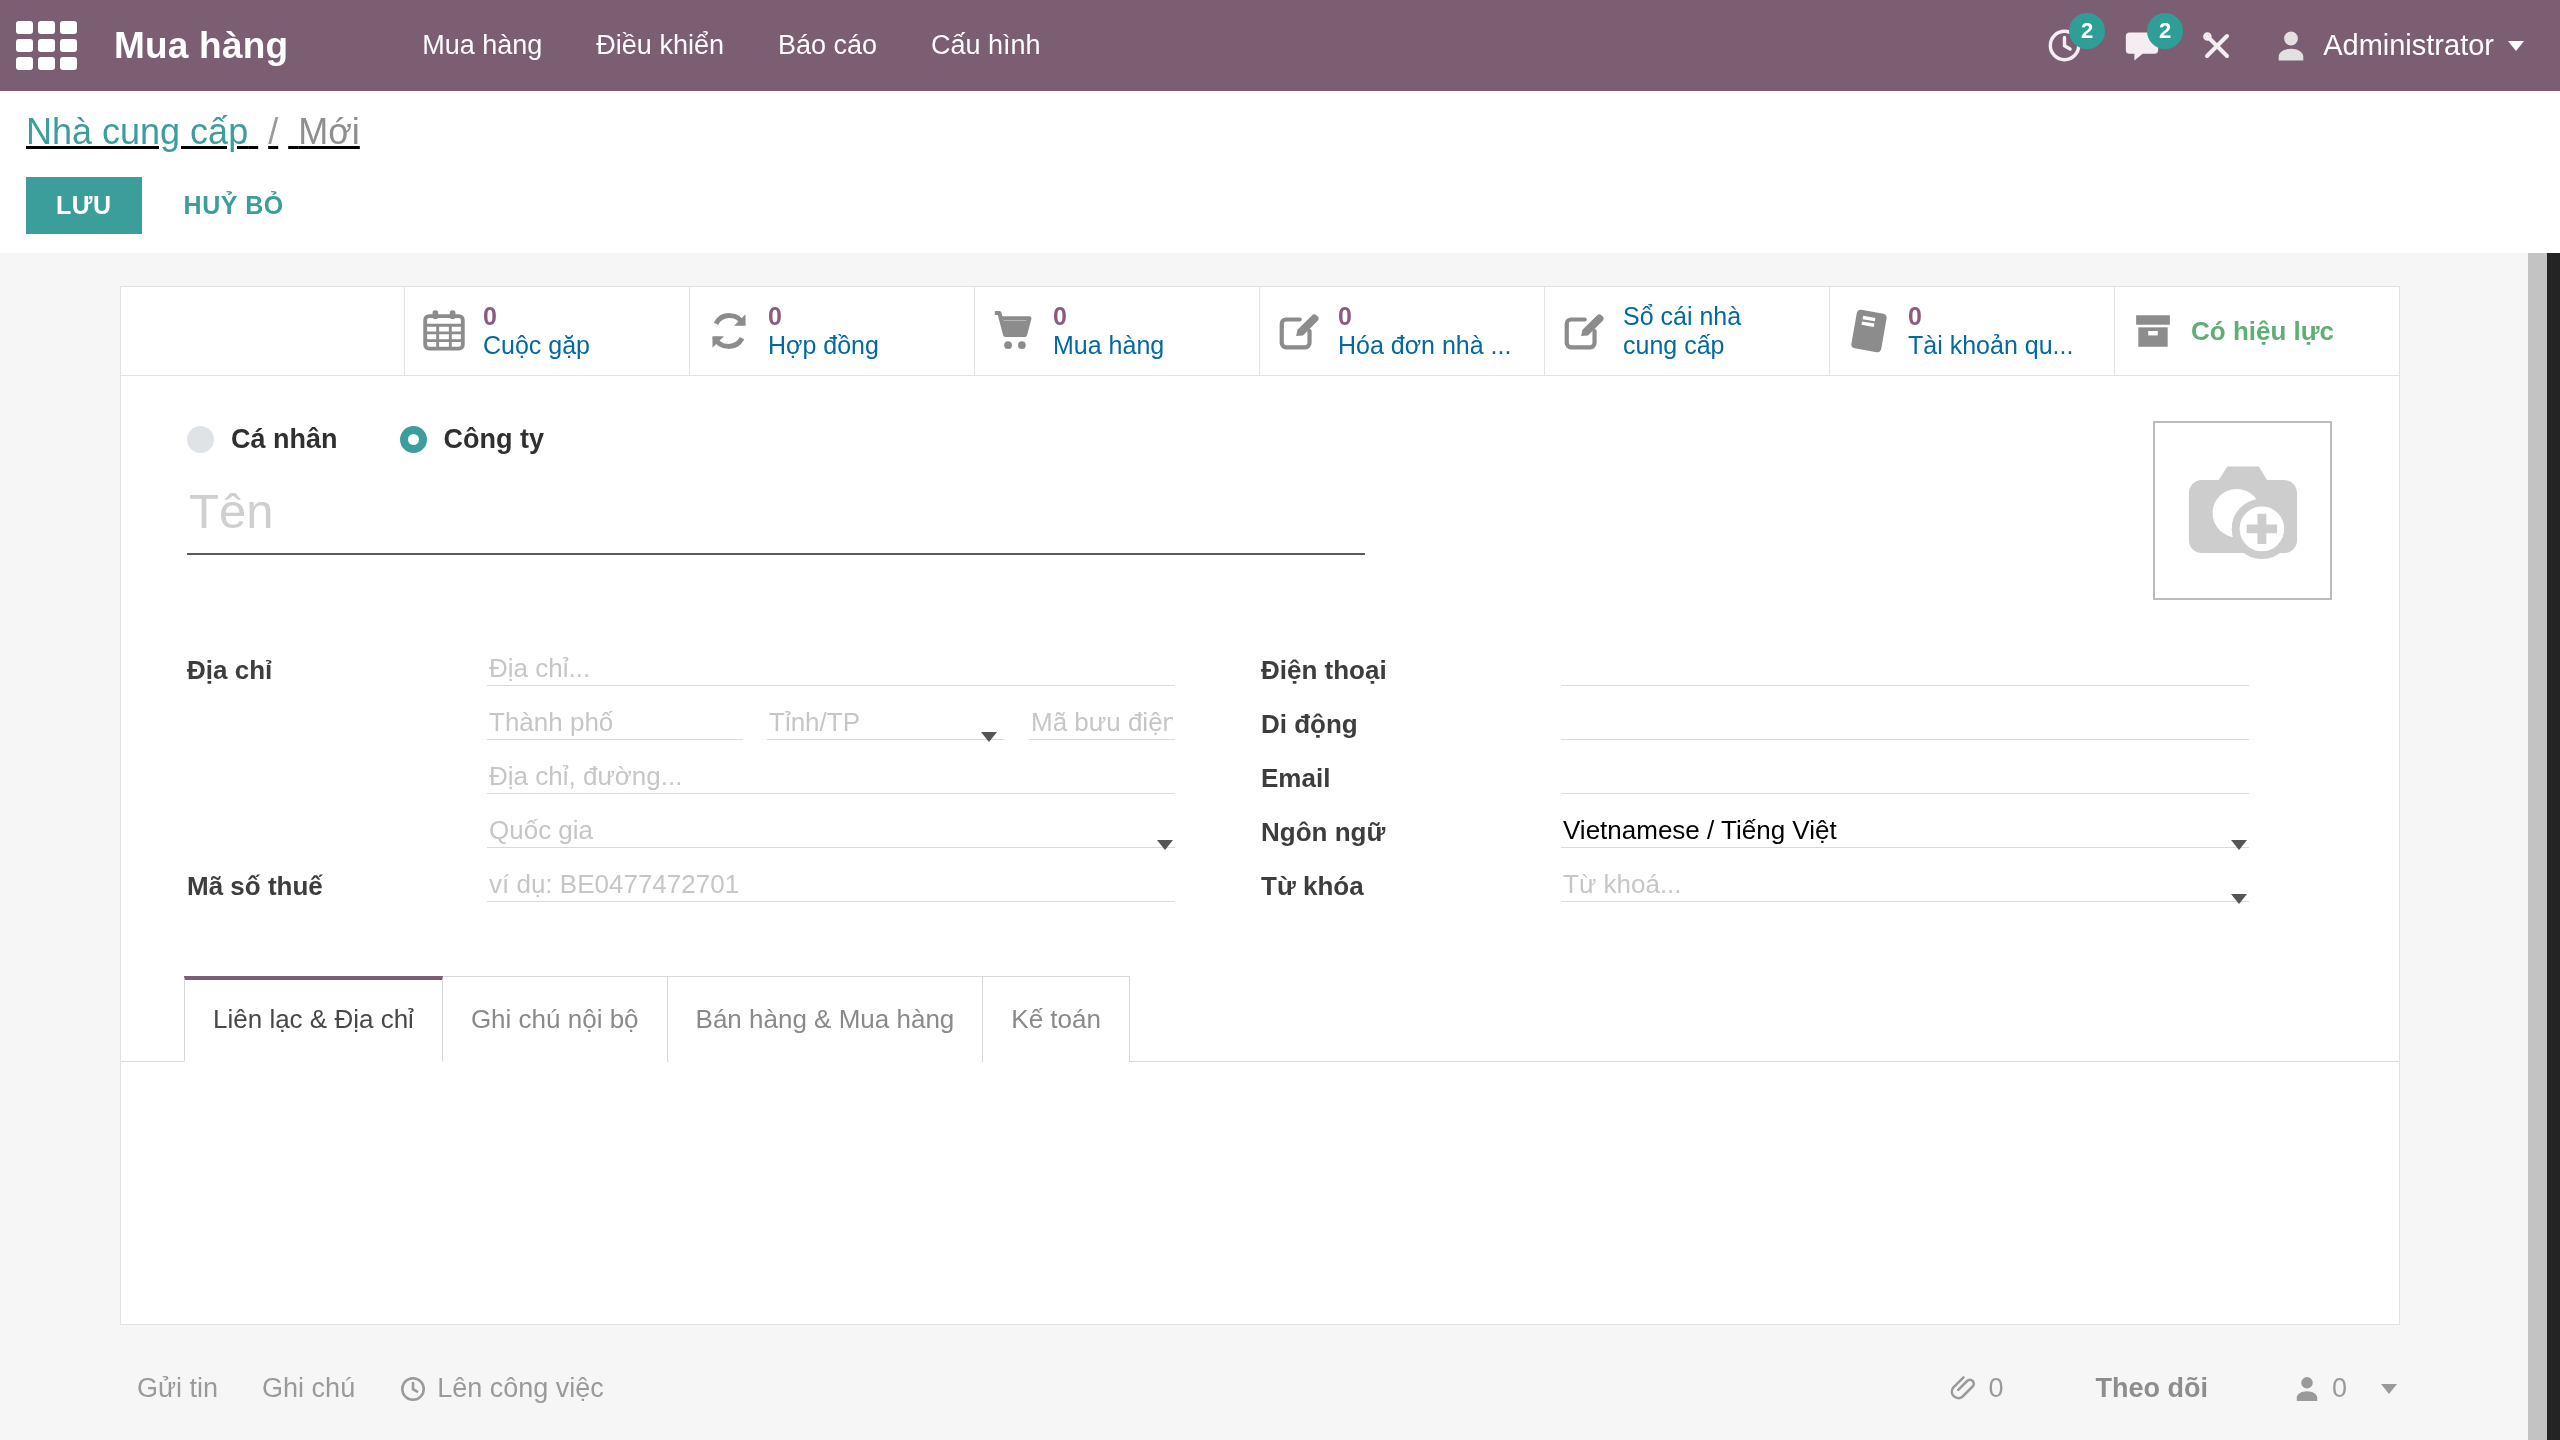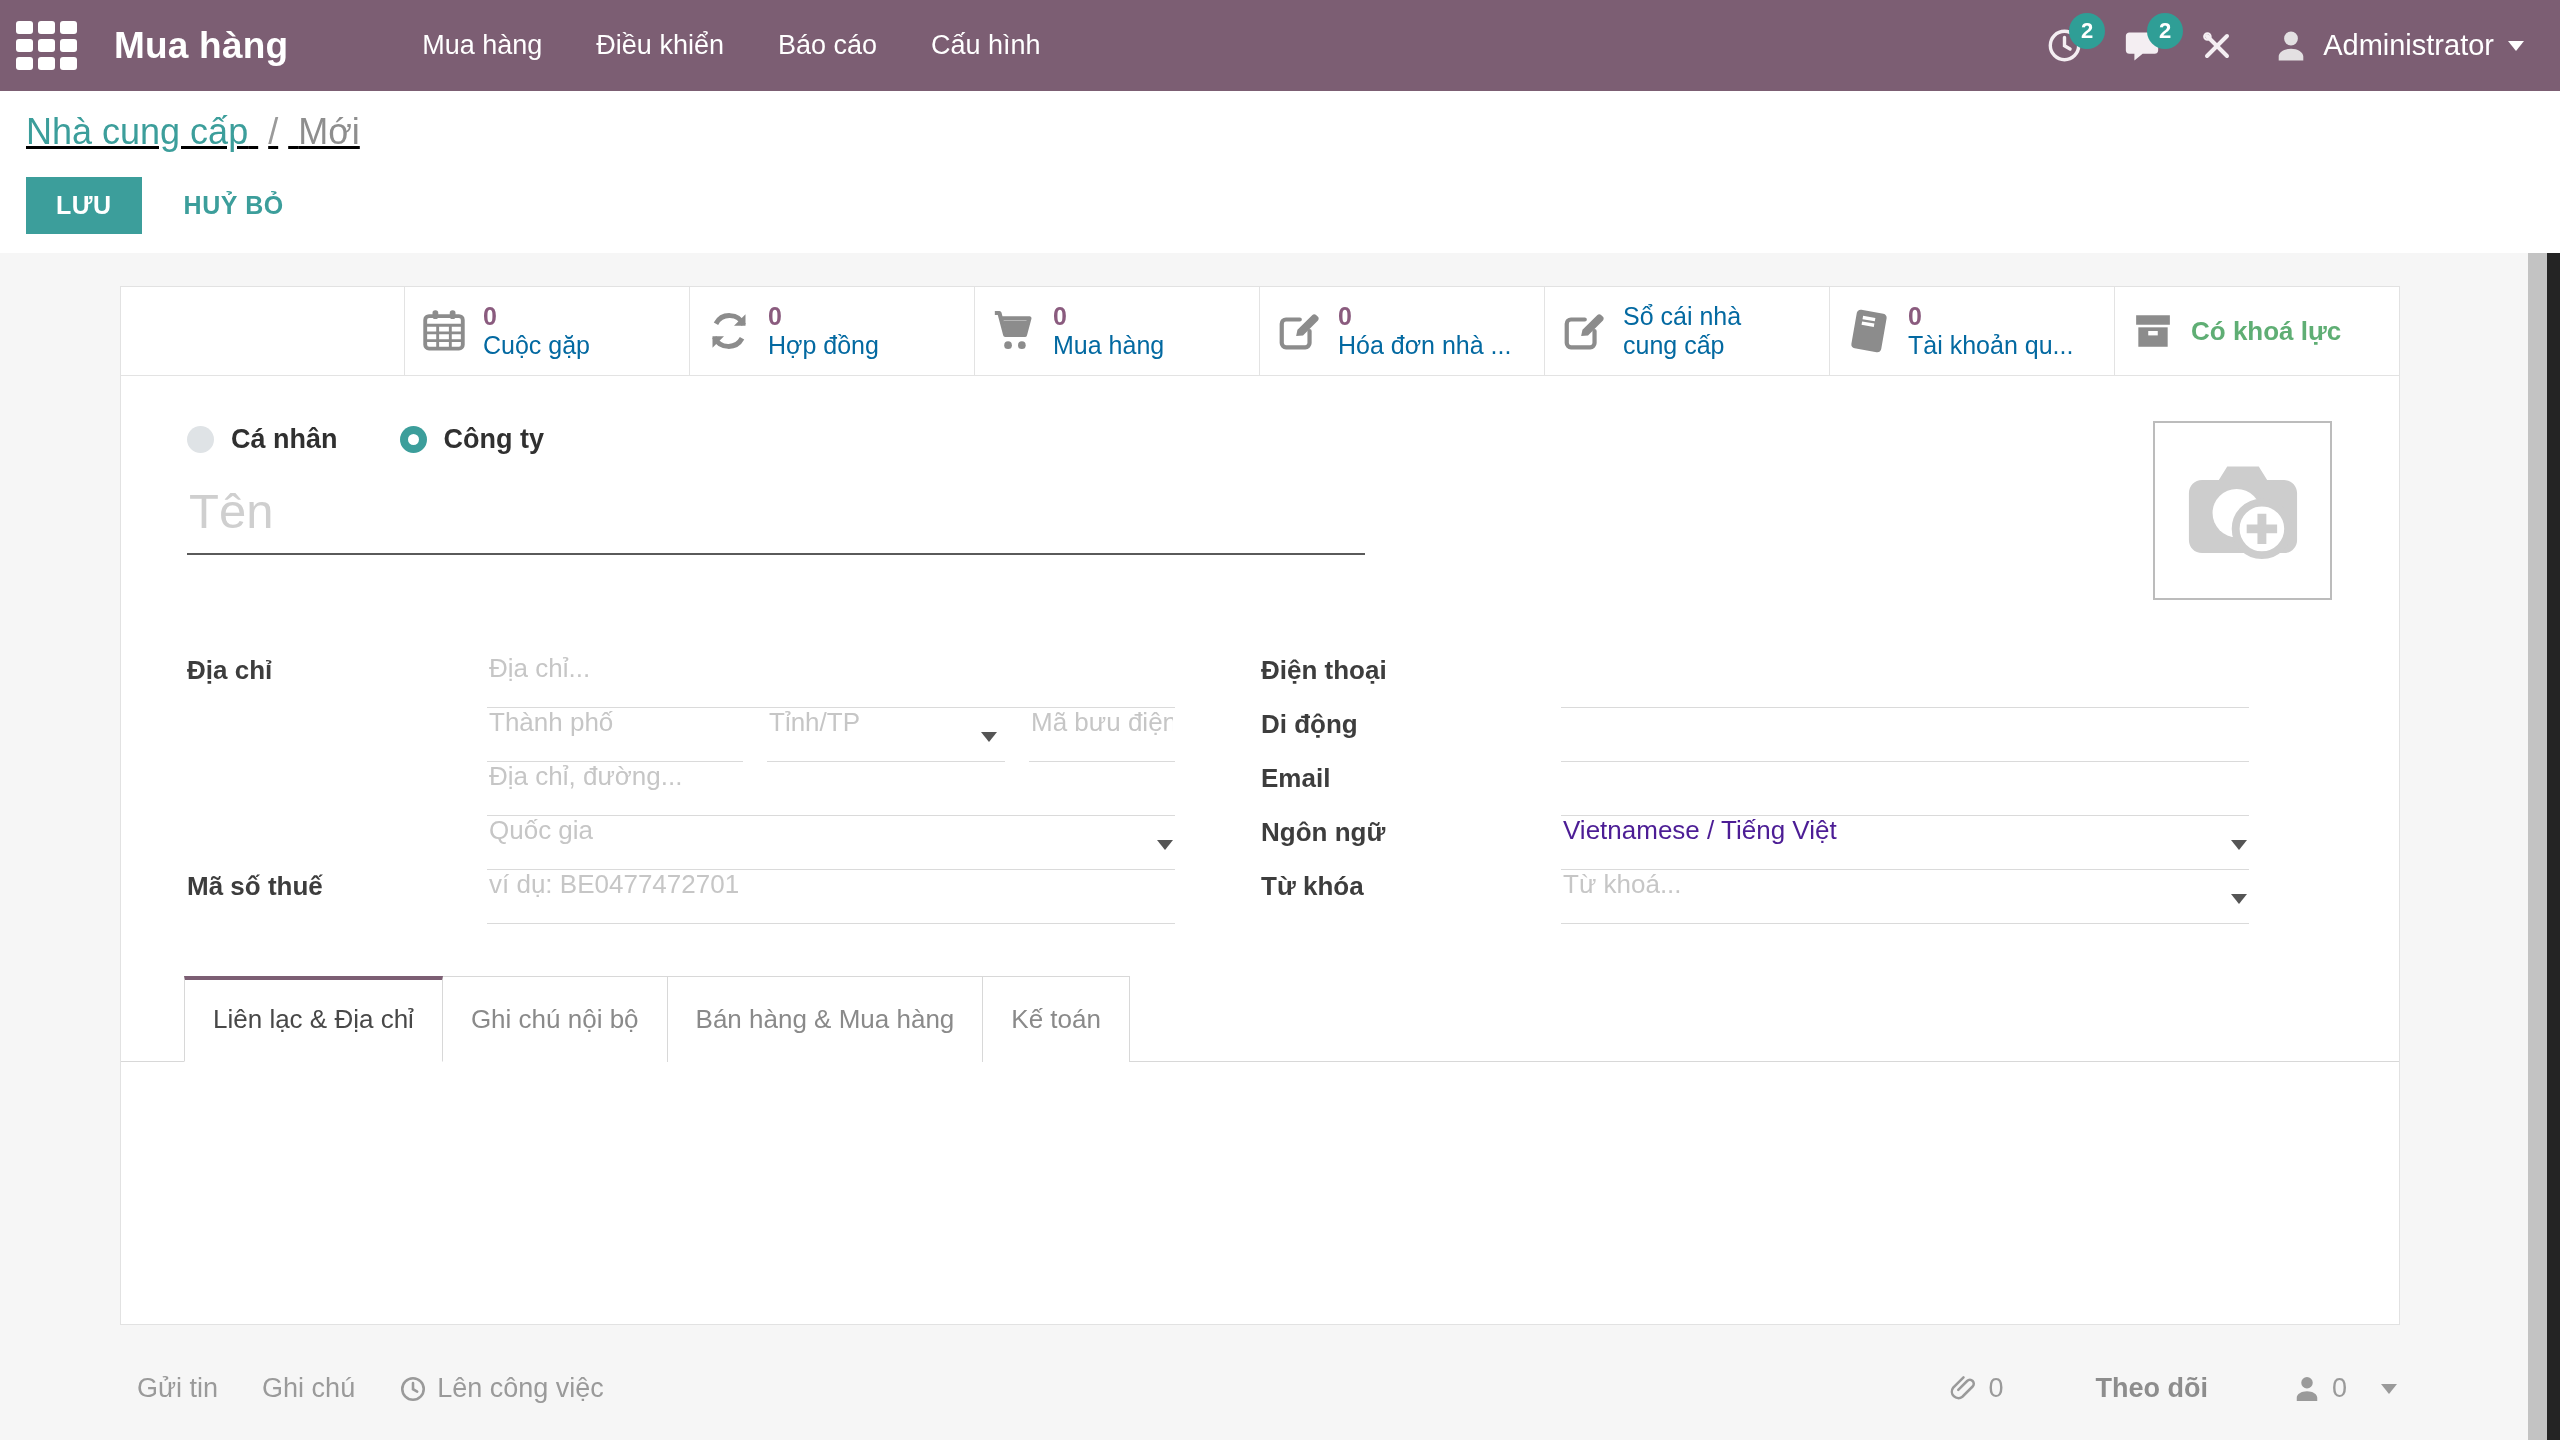--- a/index.html
+++ b/index.html
@@ -298,7 +298,7 @@
             <use href="#i-archive"></use>
           </svg>
         <span class="stat-text">
-          <span class="stat-label green">Có khoá lực</span>
+          <span class="stat-label green">Có hiệu lực</span>
         </span>
       </div>
     </div>

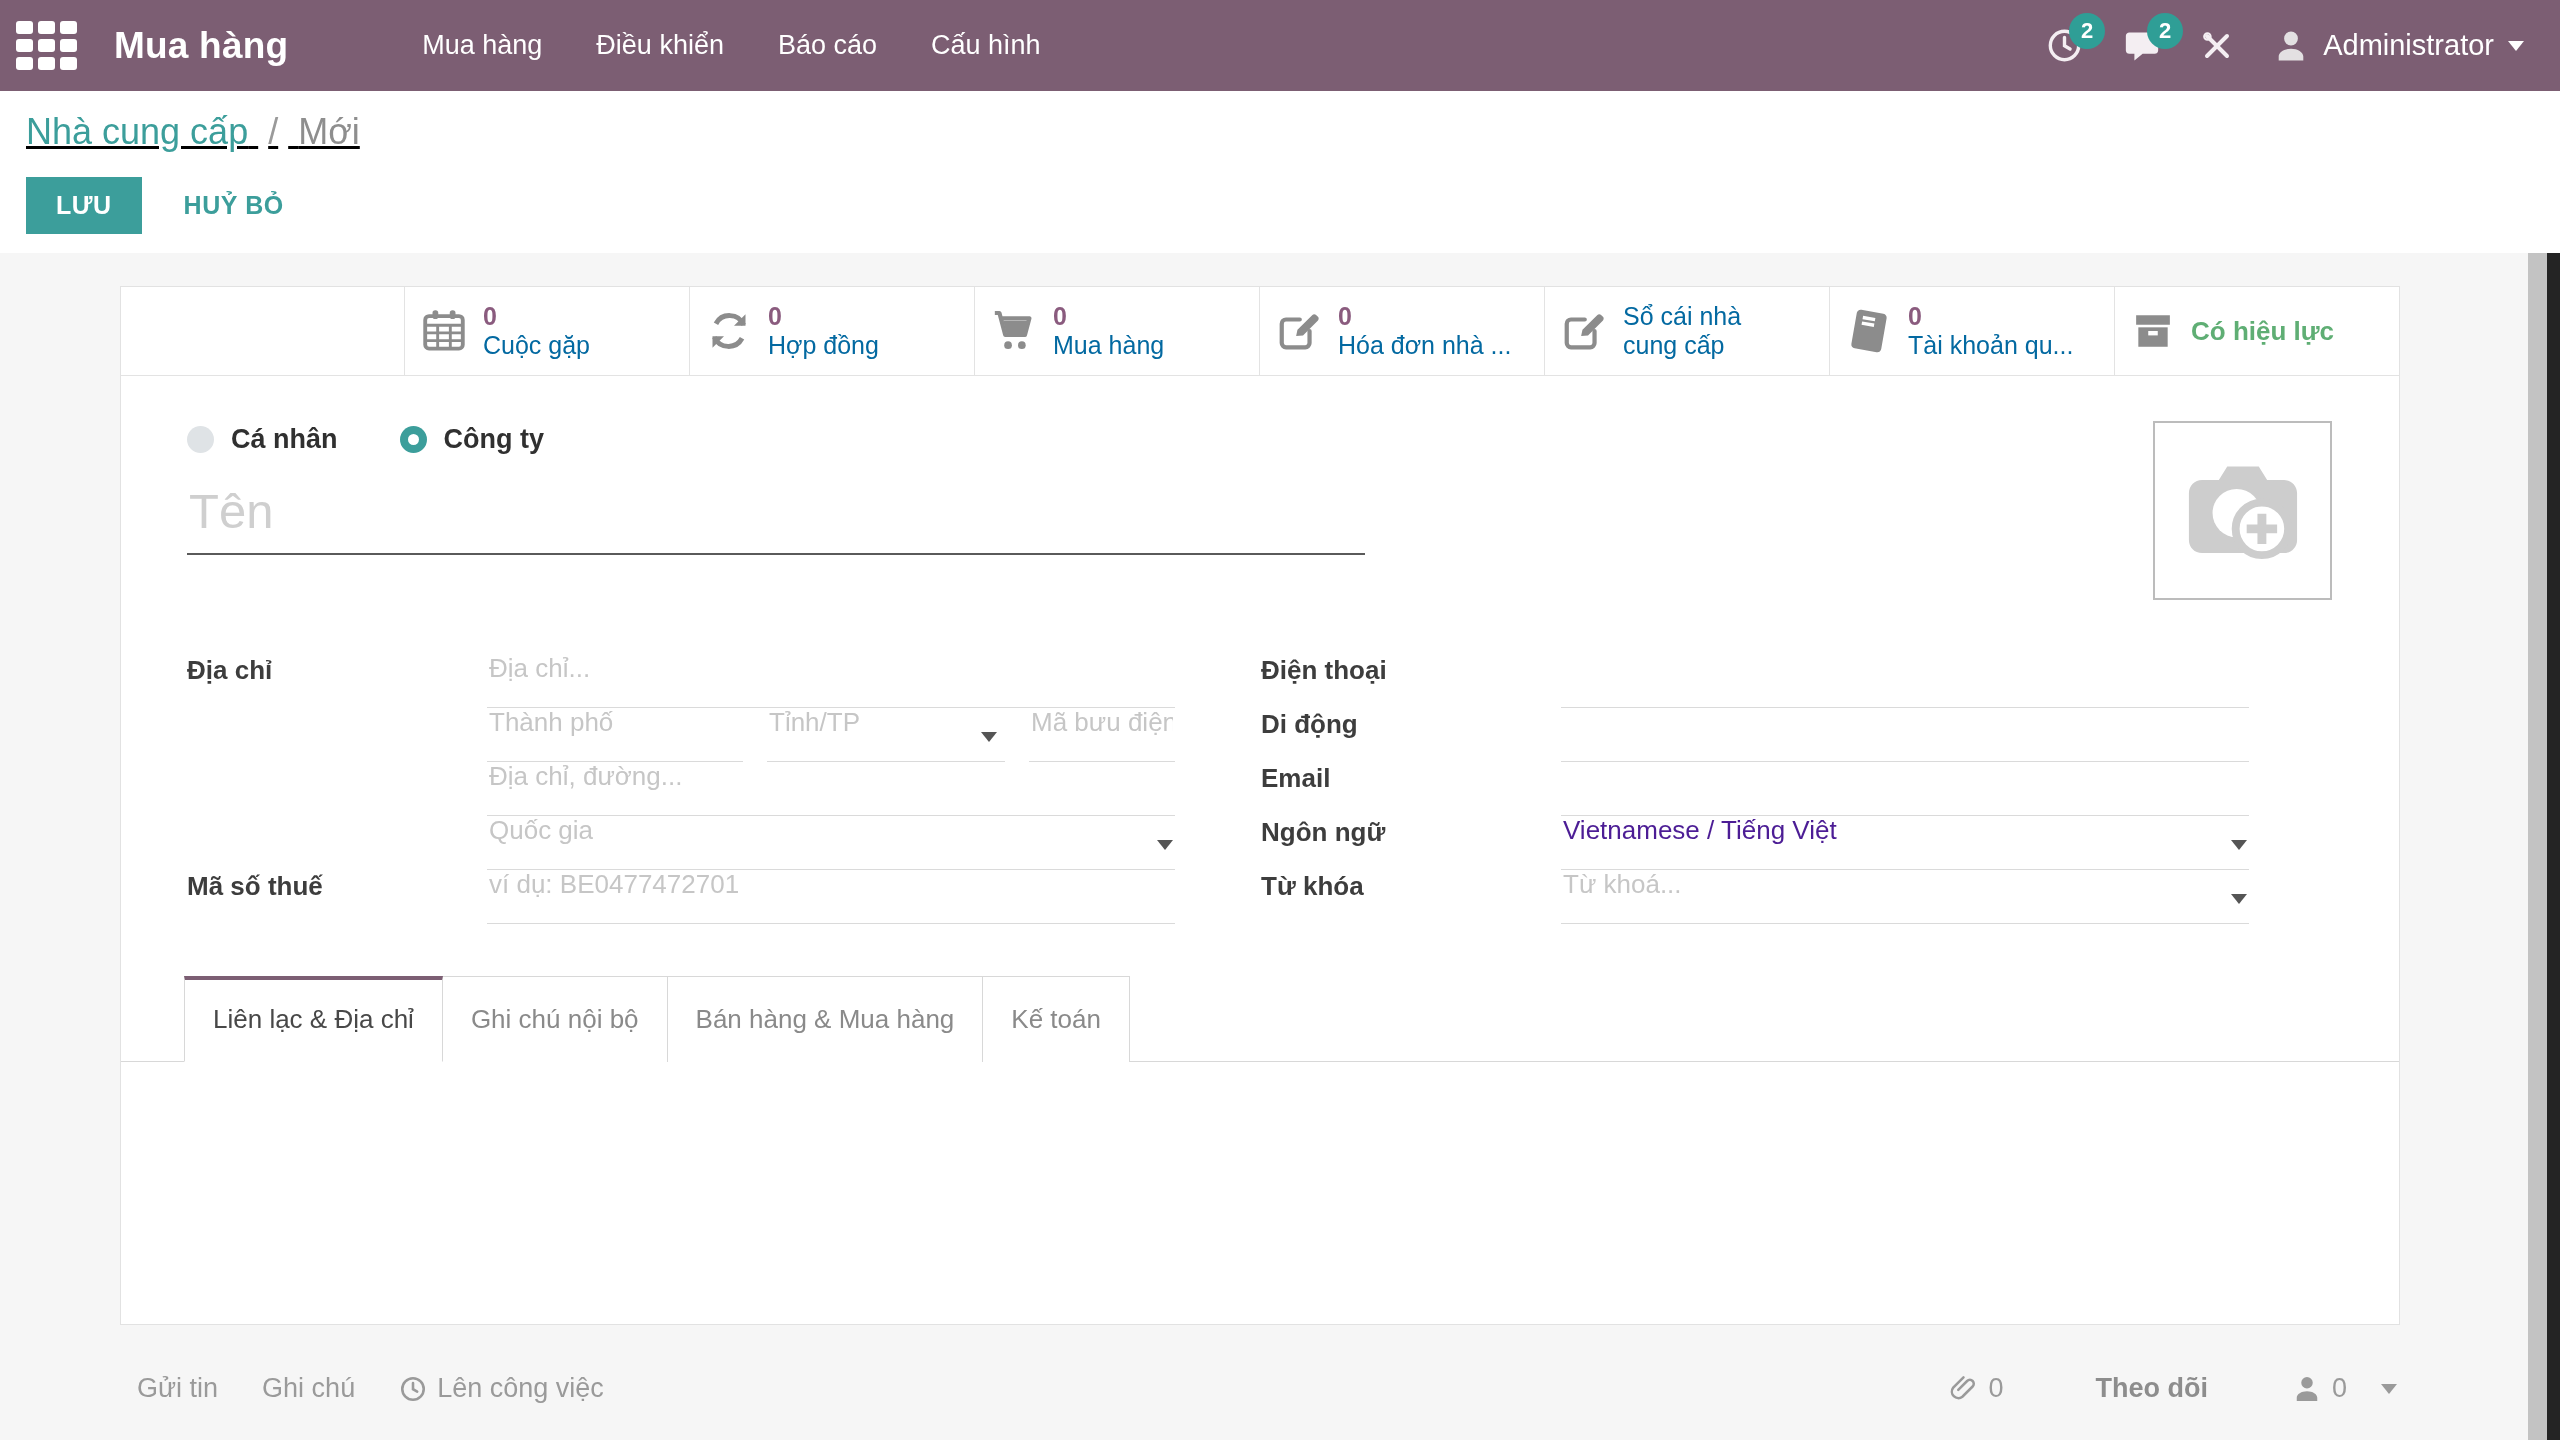--- a/index.html
+++ b/index.html
@@ -74,7 +74,7 @@
   .flabel { width:300px; font-size:26px; font-weight:bold; color:#3d3d3d; padding-top:5px; }
   .ffield { flex:1; position:relative; }
   .uin { width:100%; border:none; outline:none; border-bottom:1px solid #dadada; background:transparent;
-    font-size:26px; color:#4c1d95; padding:3px 2px 23px; font-family:inherit; }
+    font-size:26px; color:#000000; padding:3px 2px 1px; font-family:inherit; }
   .uin::placeholder { color:#c6c6c6; }
   .cityrow { display:flex; gap:24px; }
   .cityrow .c-city { flex:0 0 256px; }

